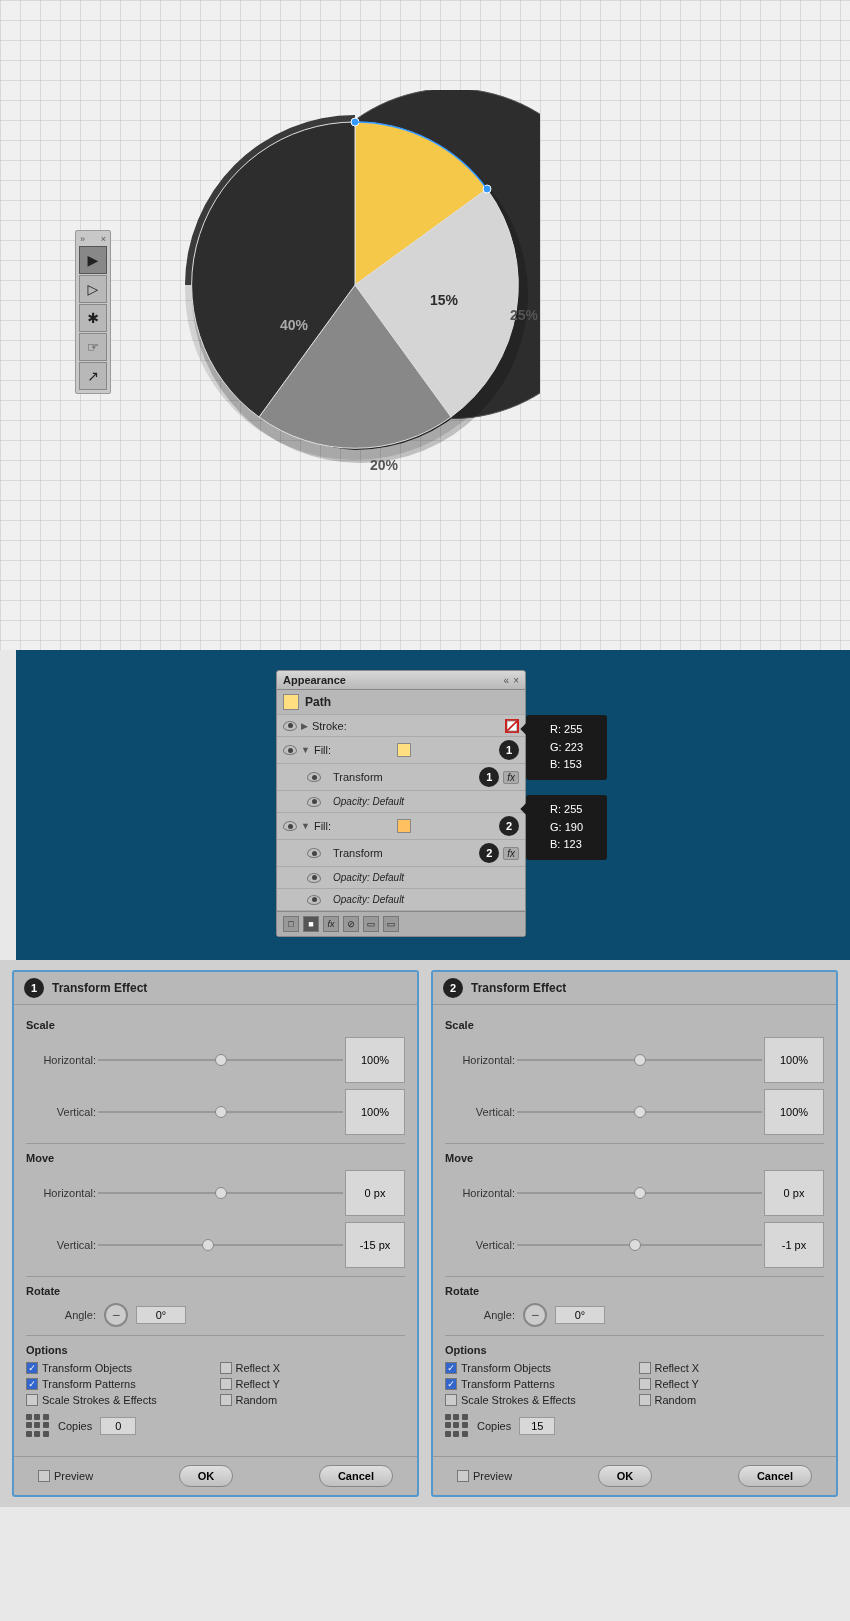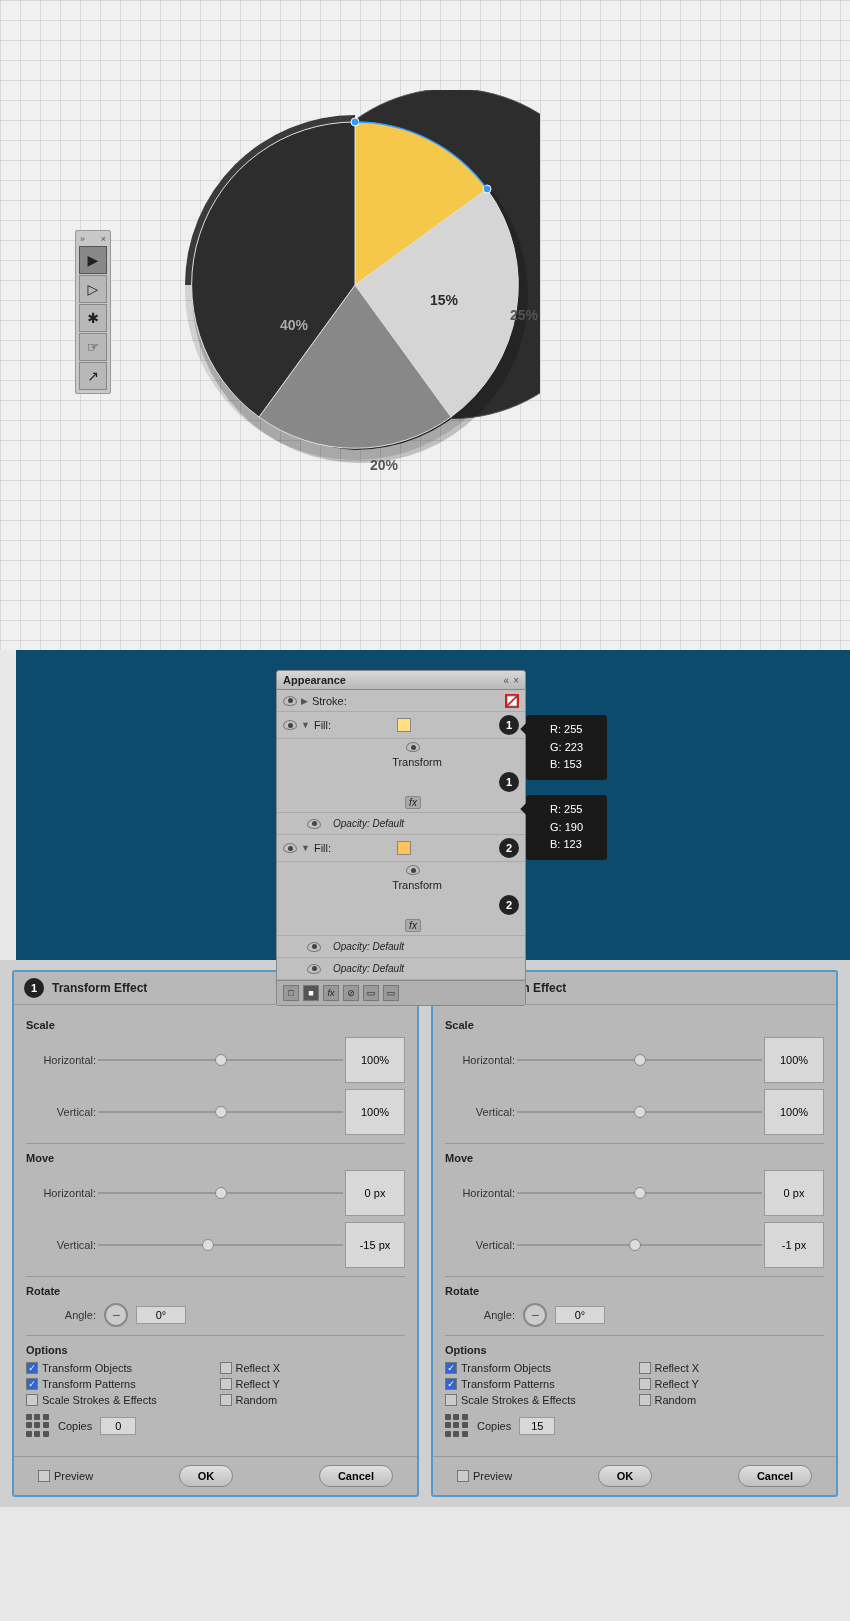--- a/index.html
+++ b/index.html
@@ -570,6 +570,10 @@
       </div>
     </div>
 
+    <div class="path-label-row appearance-row">
+      <div class="path-color-swatch"></div>
+      <span class="path-name">Path</span>
+    </div>
 
     <div class="appearance-row">
       <div class="eye-icon"></div>

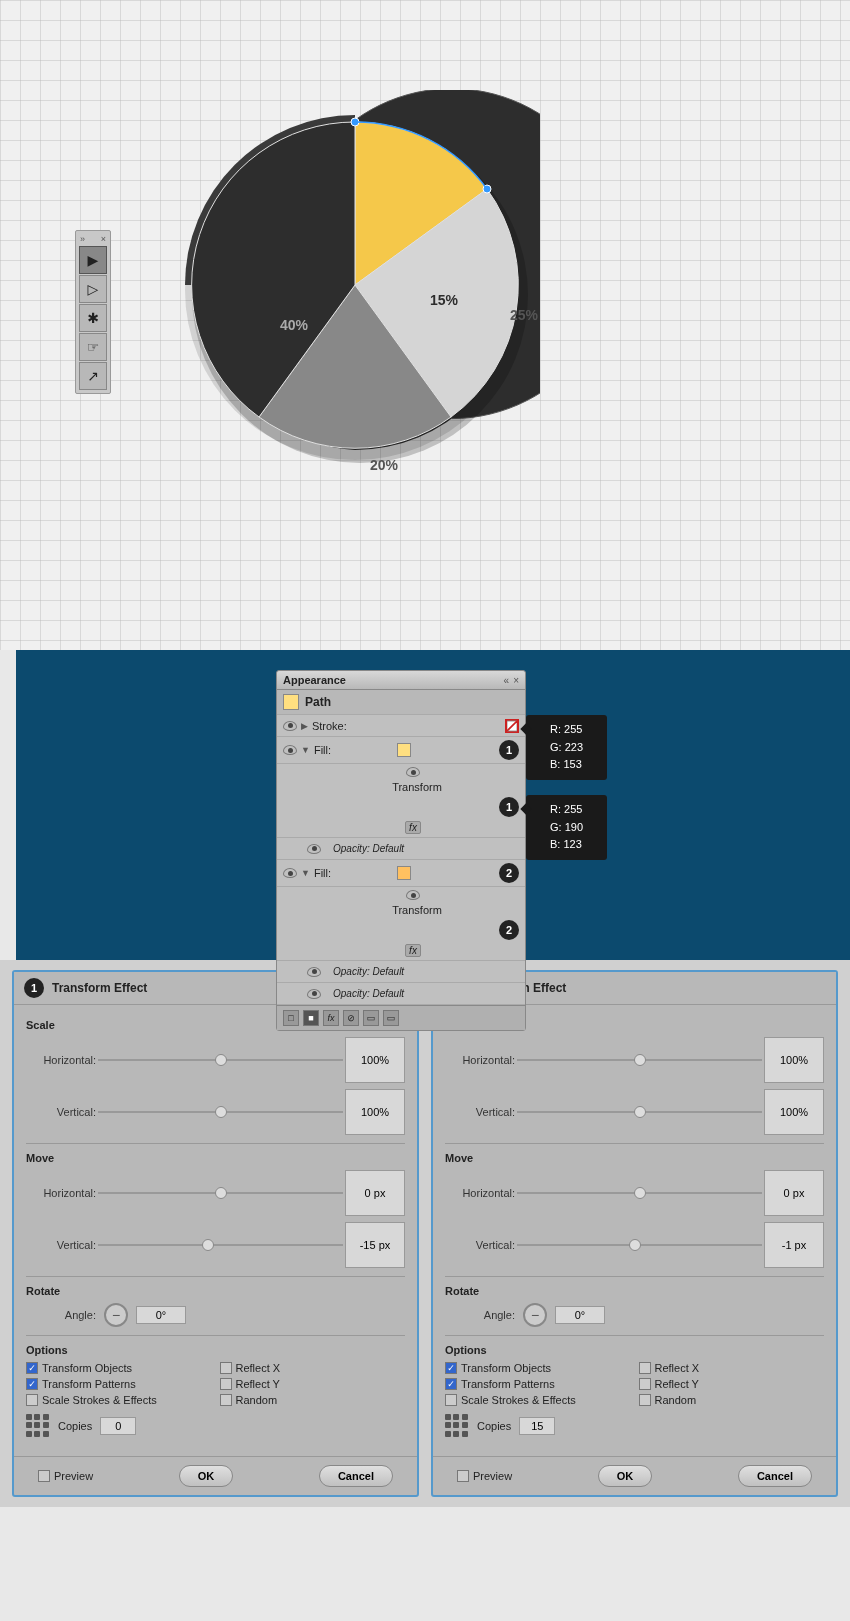--- a/index.html
+++ b/index.html
@@ -194,7 +194,6 @@
     }
     .transform-row {
       padding-left: 30px;
-      flex-direction: column;
     }
     .opacity-row {
       padding-left: 30px;

